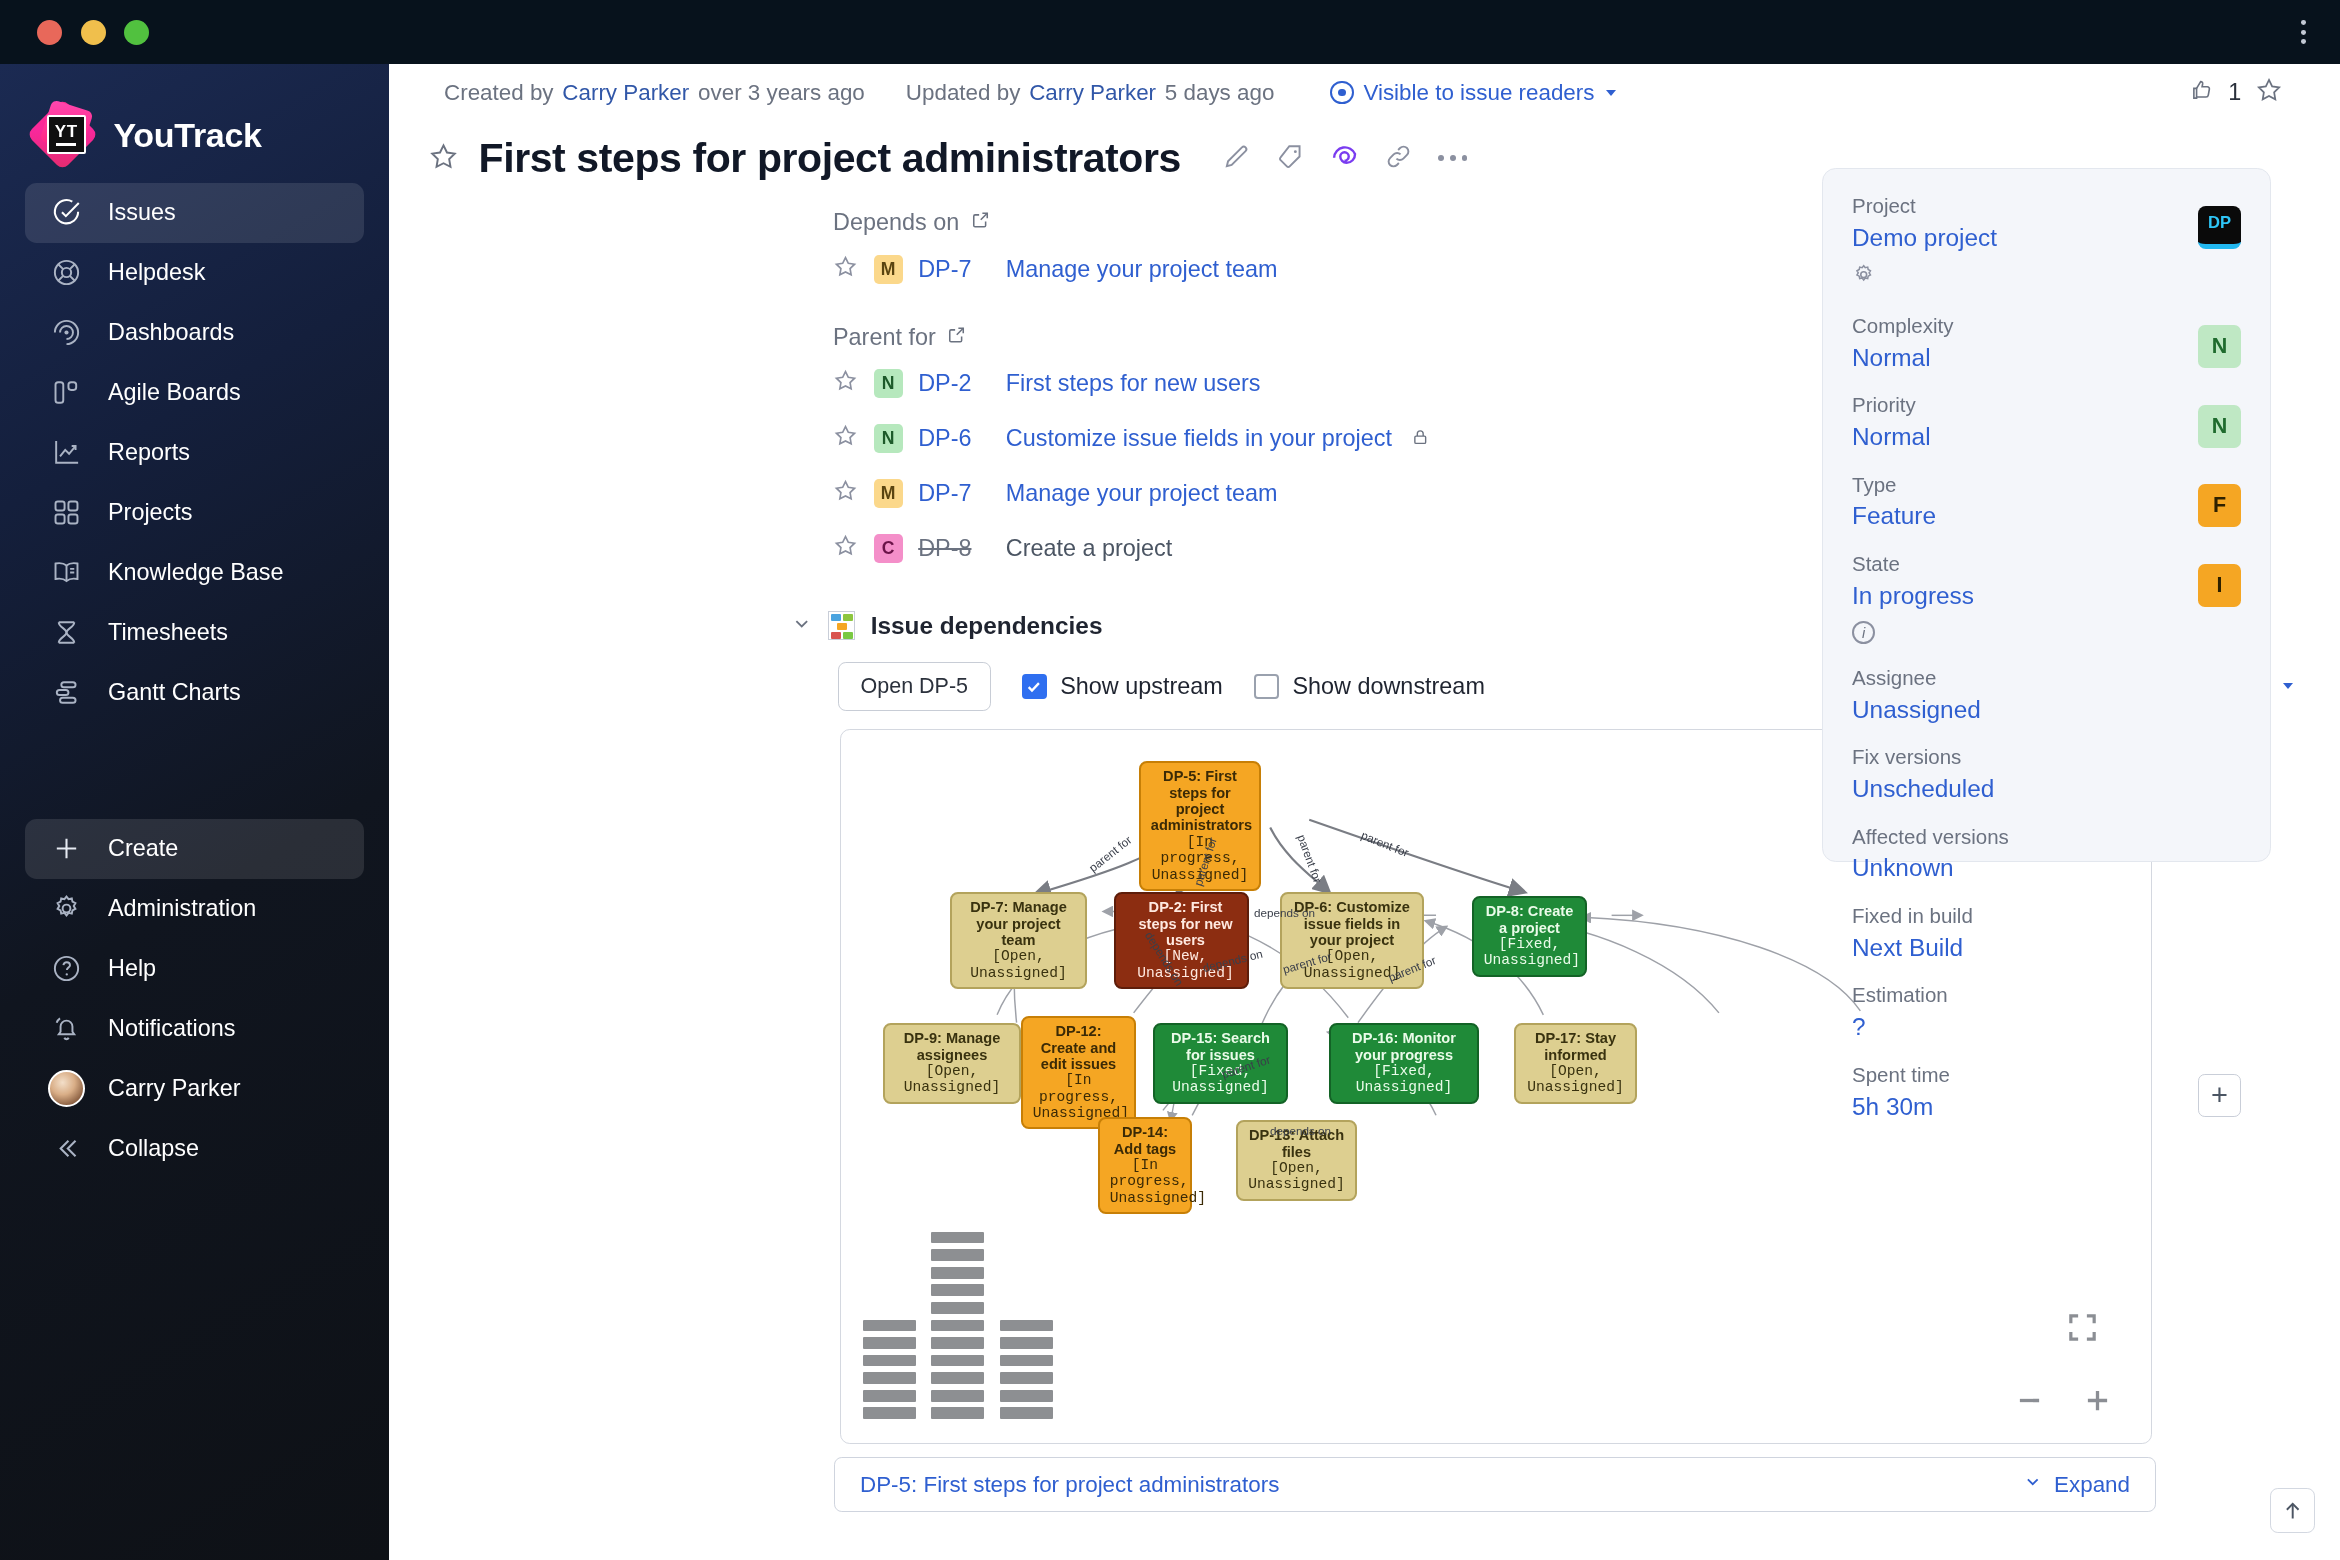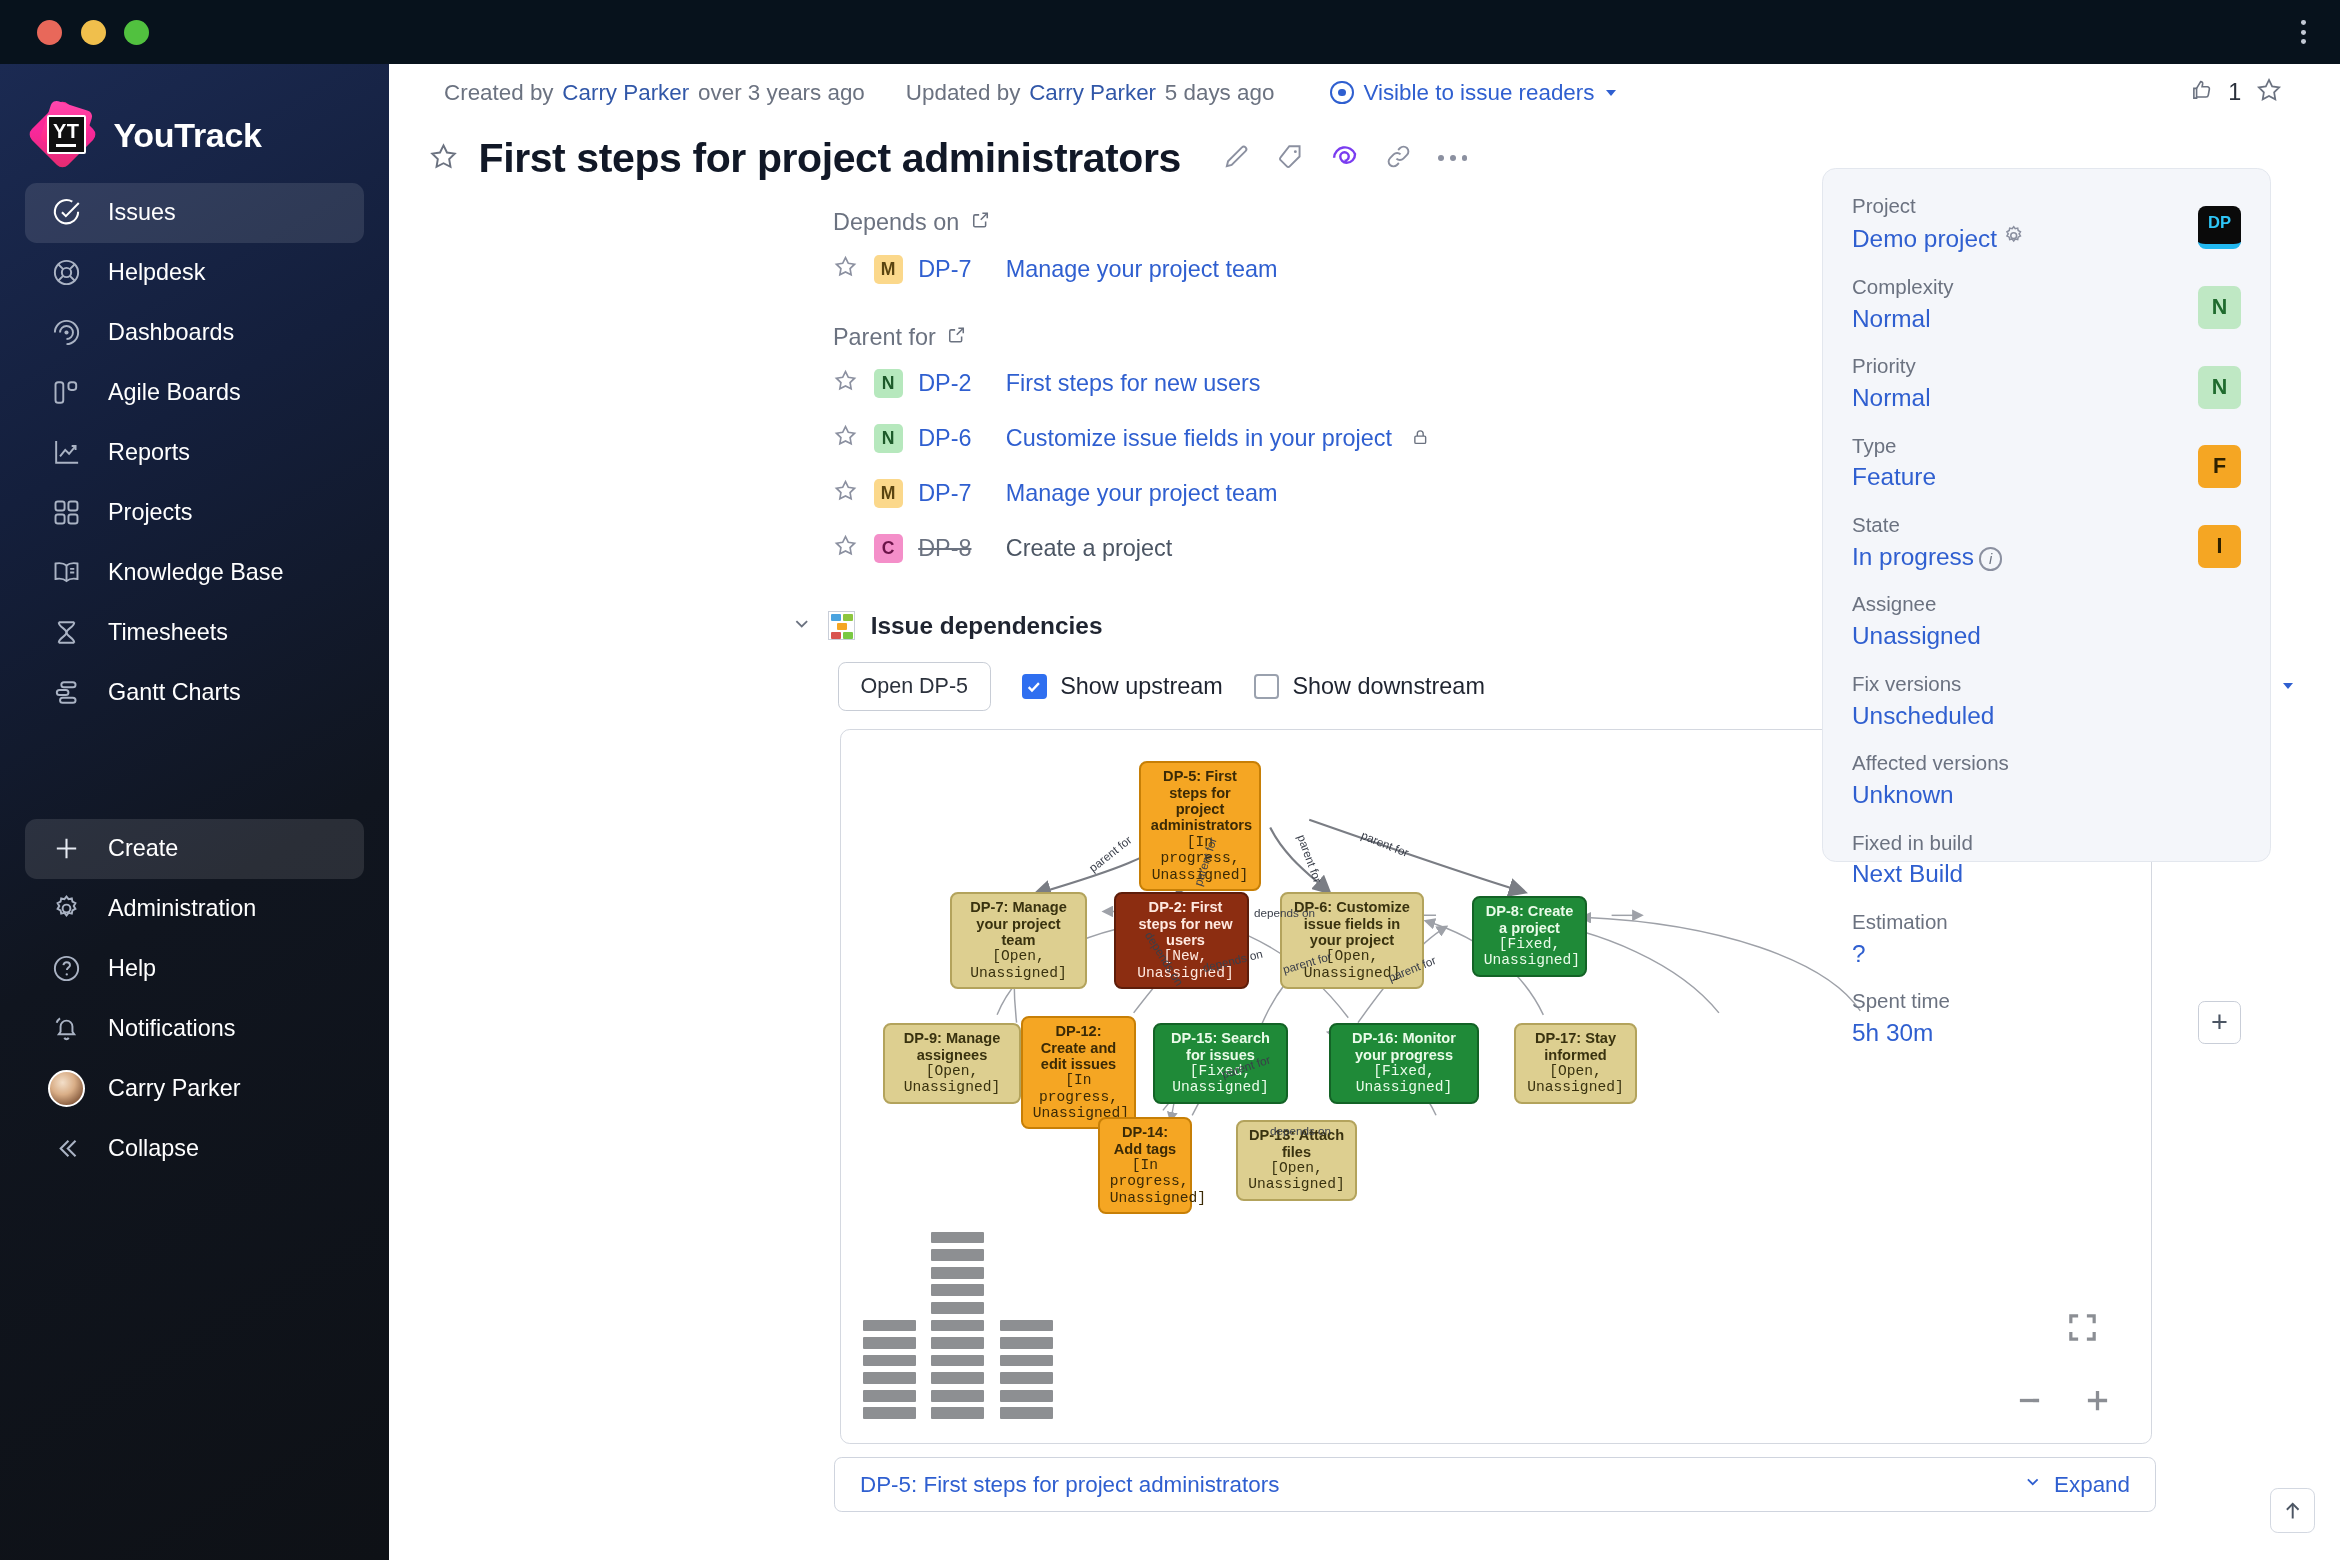--- a/index.html
+++ b/index.html
@@ -50,7 +50,7 @@
     background: #101010; border: 2px solid #fff; border-radius: 2px;
     display: flex; flex-direction: column; align-items: center; justify-content: center;
   }
-  .logo-box .yt { color: #fff; font-size: 20px; font-weight: 700; line-height: 1; letter-spacing: 0.5px; }
+  .logo-box .yt { color: #fff; font-size: 17px; font-weight: 700; line-height: 1; letter-spacing: 0.5px; }
   .logo-box .ul { width: 19.5px; height: 2.9px; background: #fff; margin-top: 2.9px; }
   .brand-name { font-size: 34px; font-weight: 700; letter-spacing: -0.3px; }
 

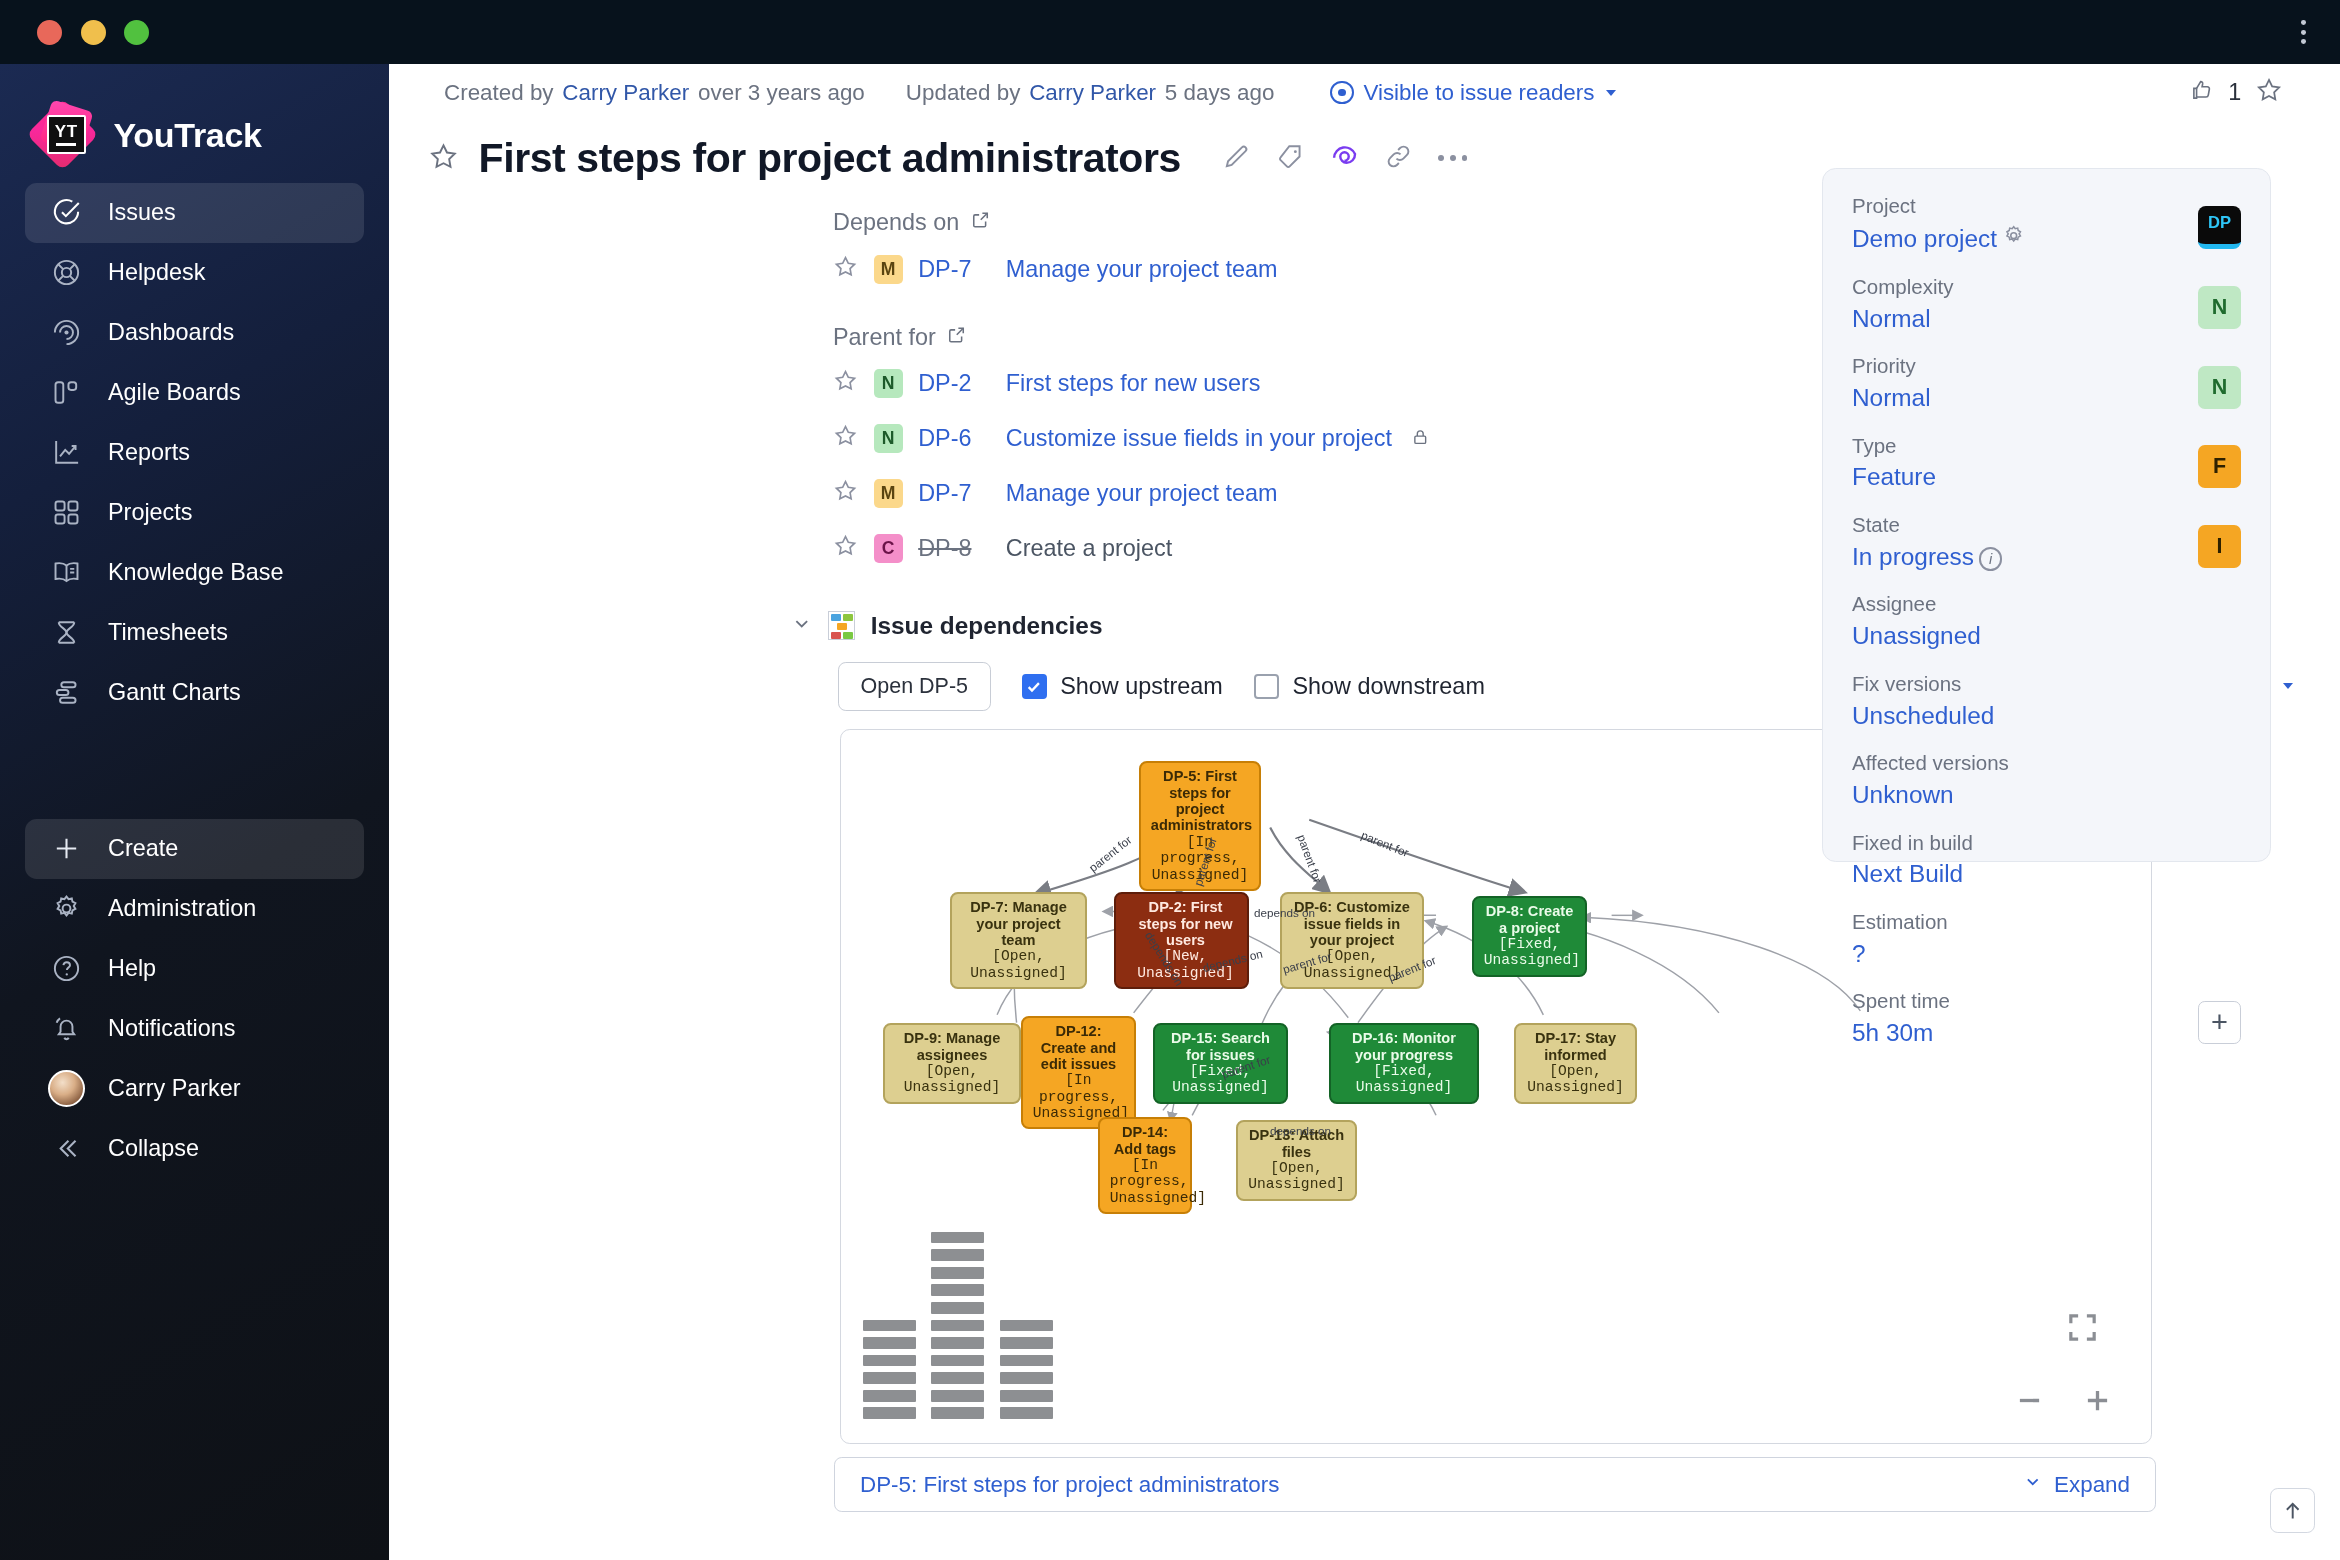--- a/index.html
+++ b/index.html
@@ -189,7 +189,7 @@
   }
   .field { margin-bottom: 21.5px; position: relative; }
   .field .lab { font-size: 20.5px; color: #6b7280; margin-bottom: 5.9px; }
-  .field .val { font-size: 24.4px; color: #2f5fd0; display: flex; align-items: flex-end; gap: 5px; }
+  .field .val { font-size: 24.4px; color: #2f5fd0; display: flex; align-items: flex-start; gap: 11px; flex-direction: column; }
   .chip {
     position: absolute; right: 0; top: 11.7px;
     width: 43px; height: 43px; border-radius: 6.8px;

